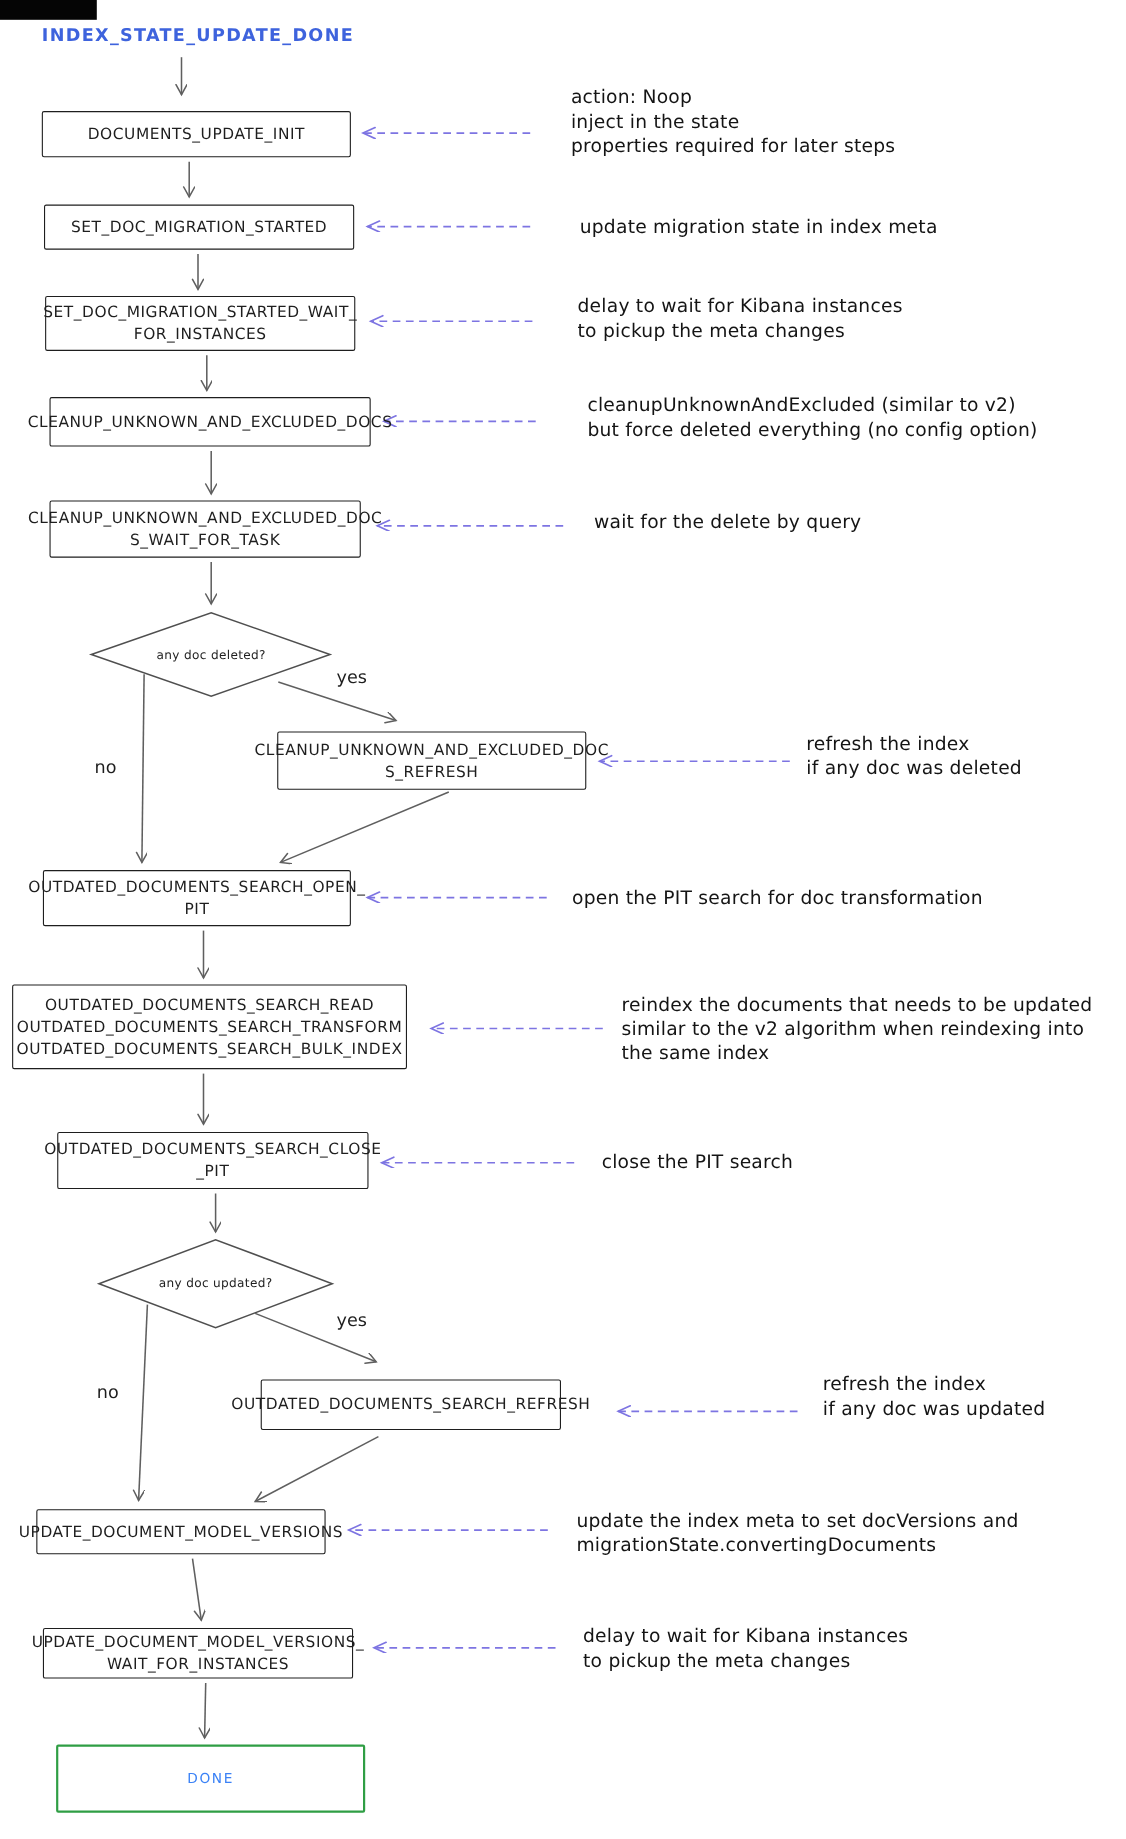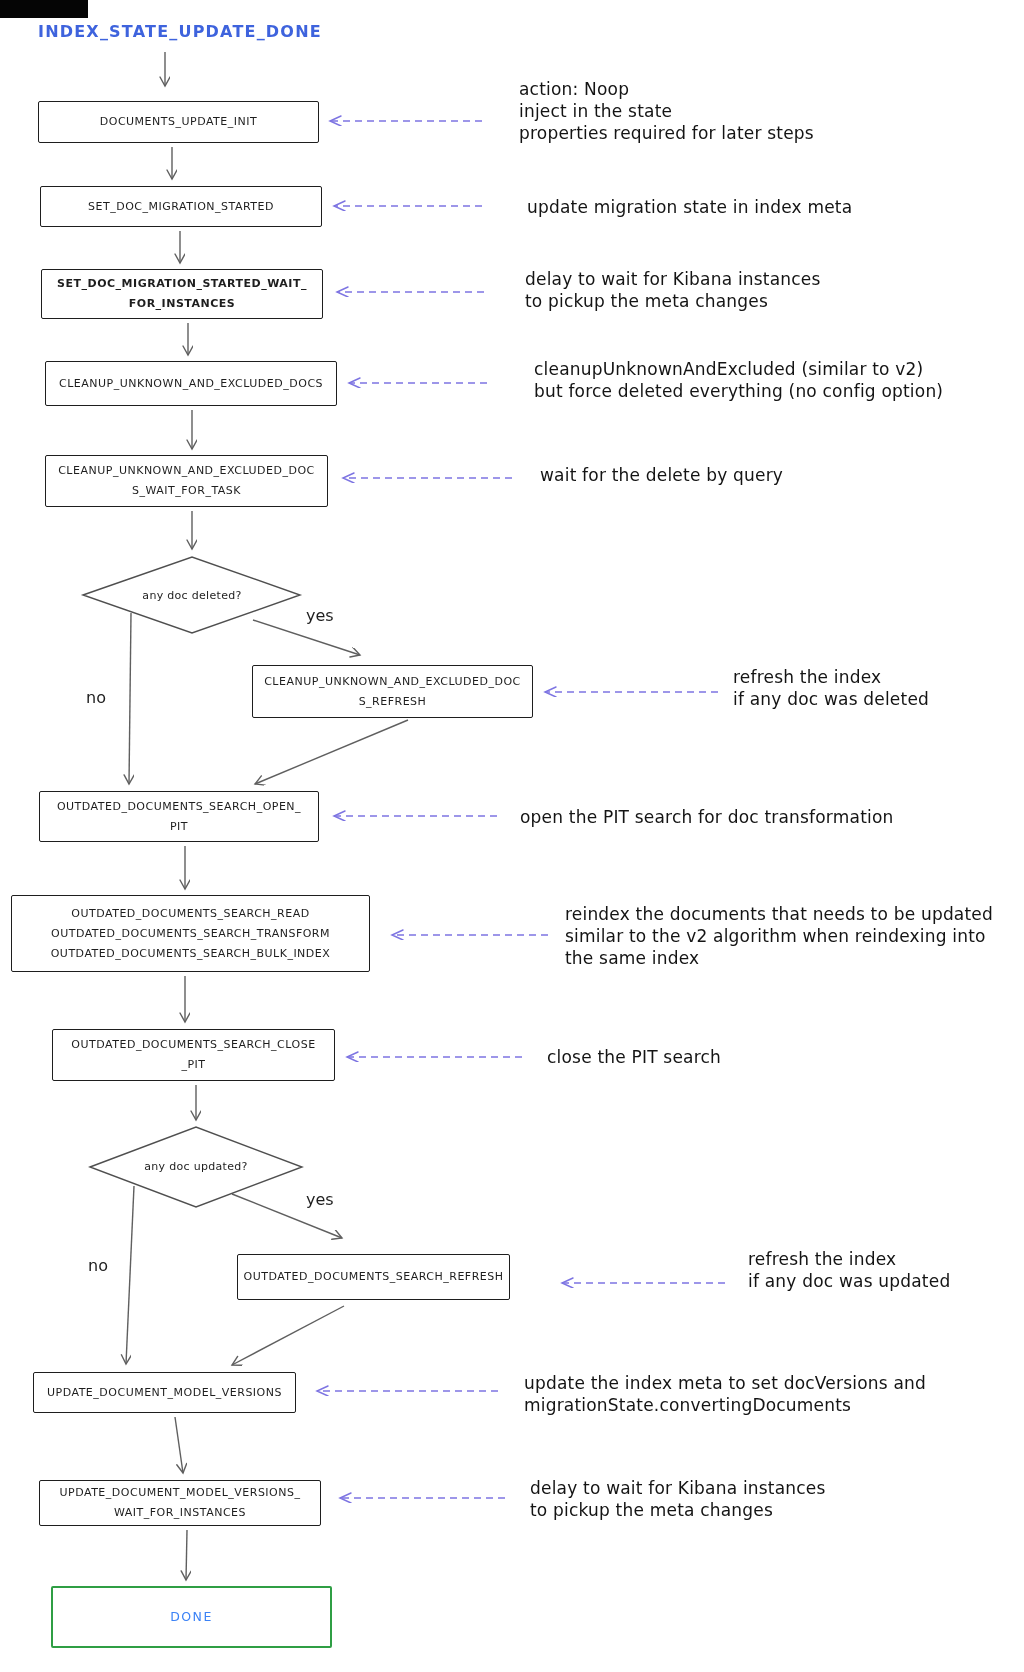--- a/index.html
+++ b/index.html
@@ -15,7 +15,7 @@
   .node{
     position:absolute;background:#ffffff;border:1.6px solid #1e1e1e;border-radius:2px;
     display:flex;flex-direction:column;align-items:center;justify-content:center;
-    font-size:11px;letter-spacing:0.5px;line-height:20px;text-align:center;
+    font-size:14px;letter-spacing:0.5px;line-height:20px;text-align:center;
     box-sizing:border-box;white-space:nowrap;z-index:3;
   }
   .node span{display:block;}

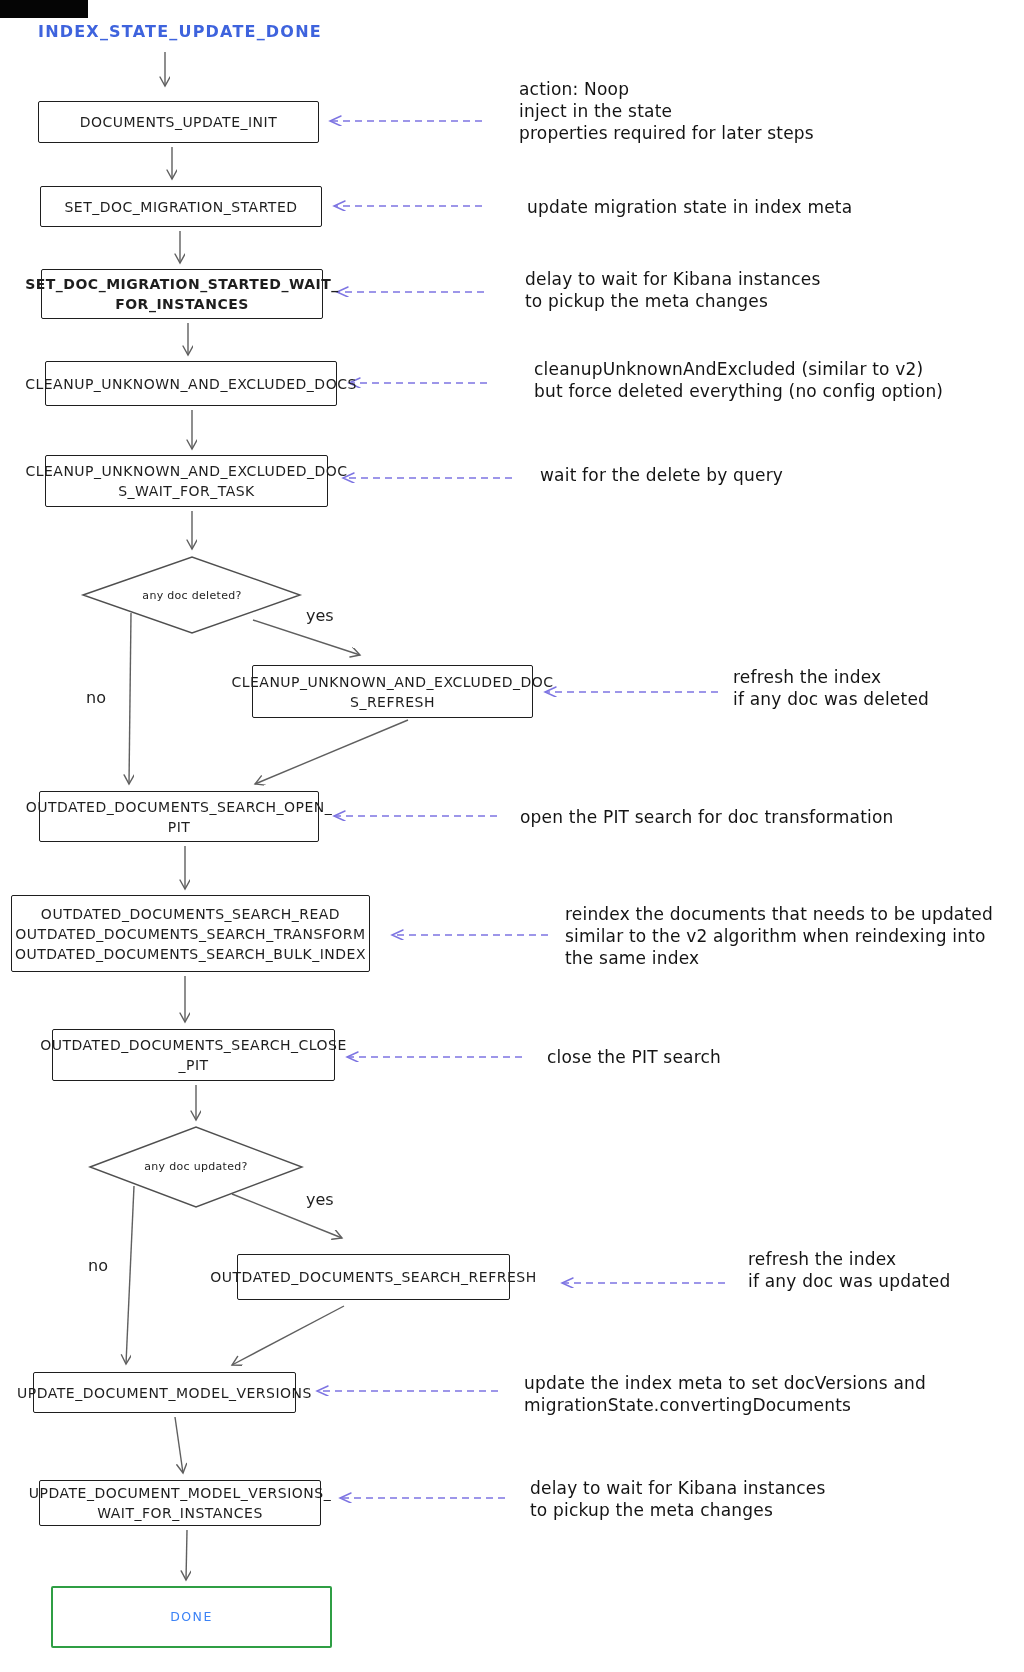--- a/index.html
+++ b/index.html
@@ -98,7 +98,7 @@
     <span>SET_DOC_MIGRATION_STARTED</span>
   </div>
 
-  <div class="node" style="left:41px;top:269px;width:282px;height:50px;font-weight:bold;">
+  <div class="node" style="left:41px;top:269px;width:282px;height:50px;">
     <span>SET_DOC_MIGRATION_STARTED_WAIT_</span>
     <span>FOR_INSTANCES</span>
   </div>

